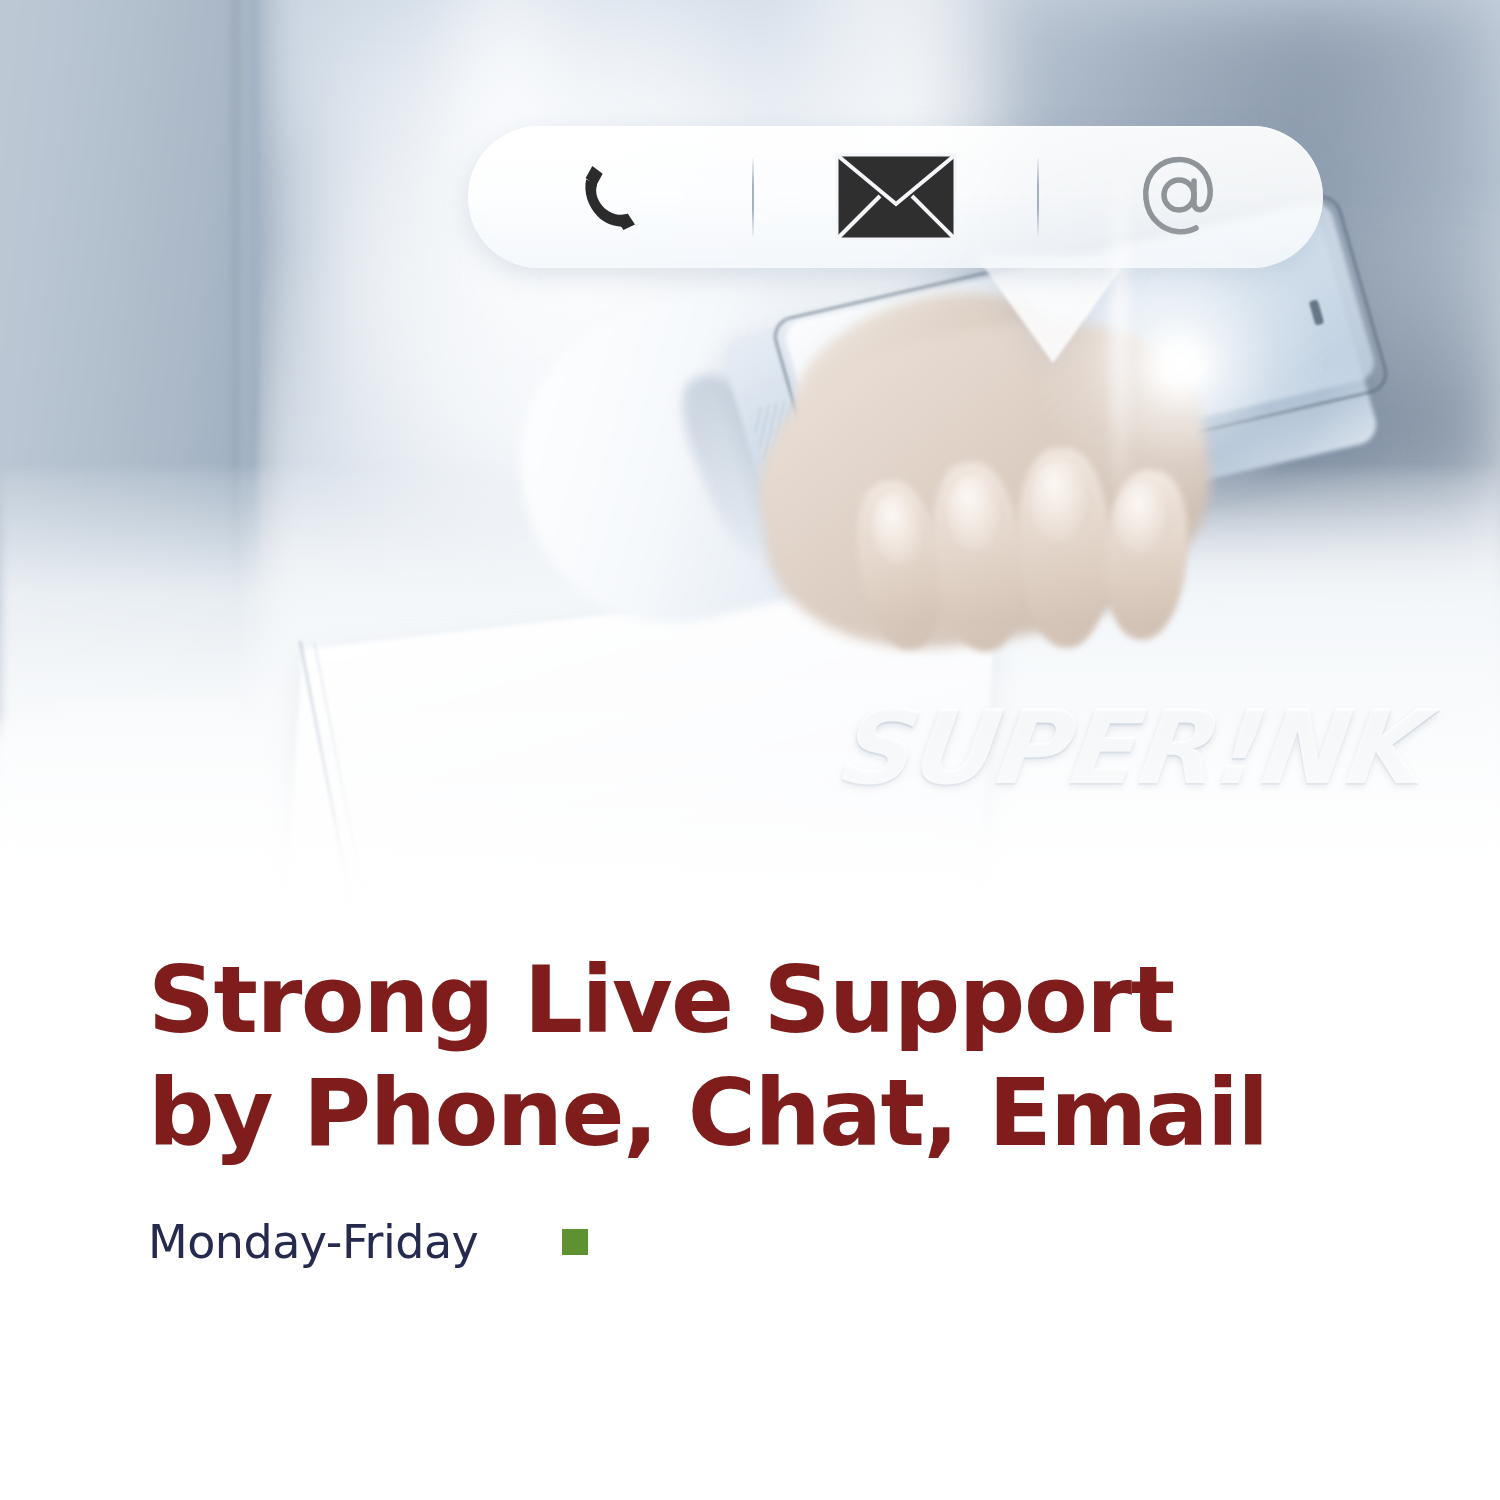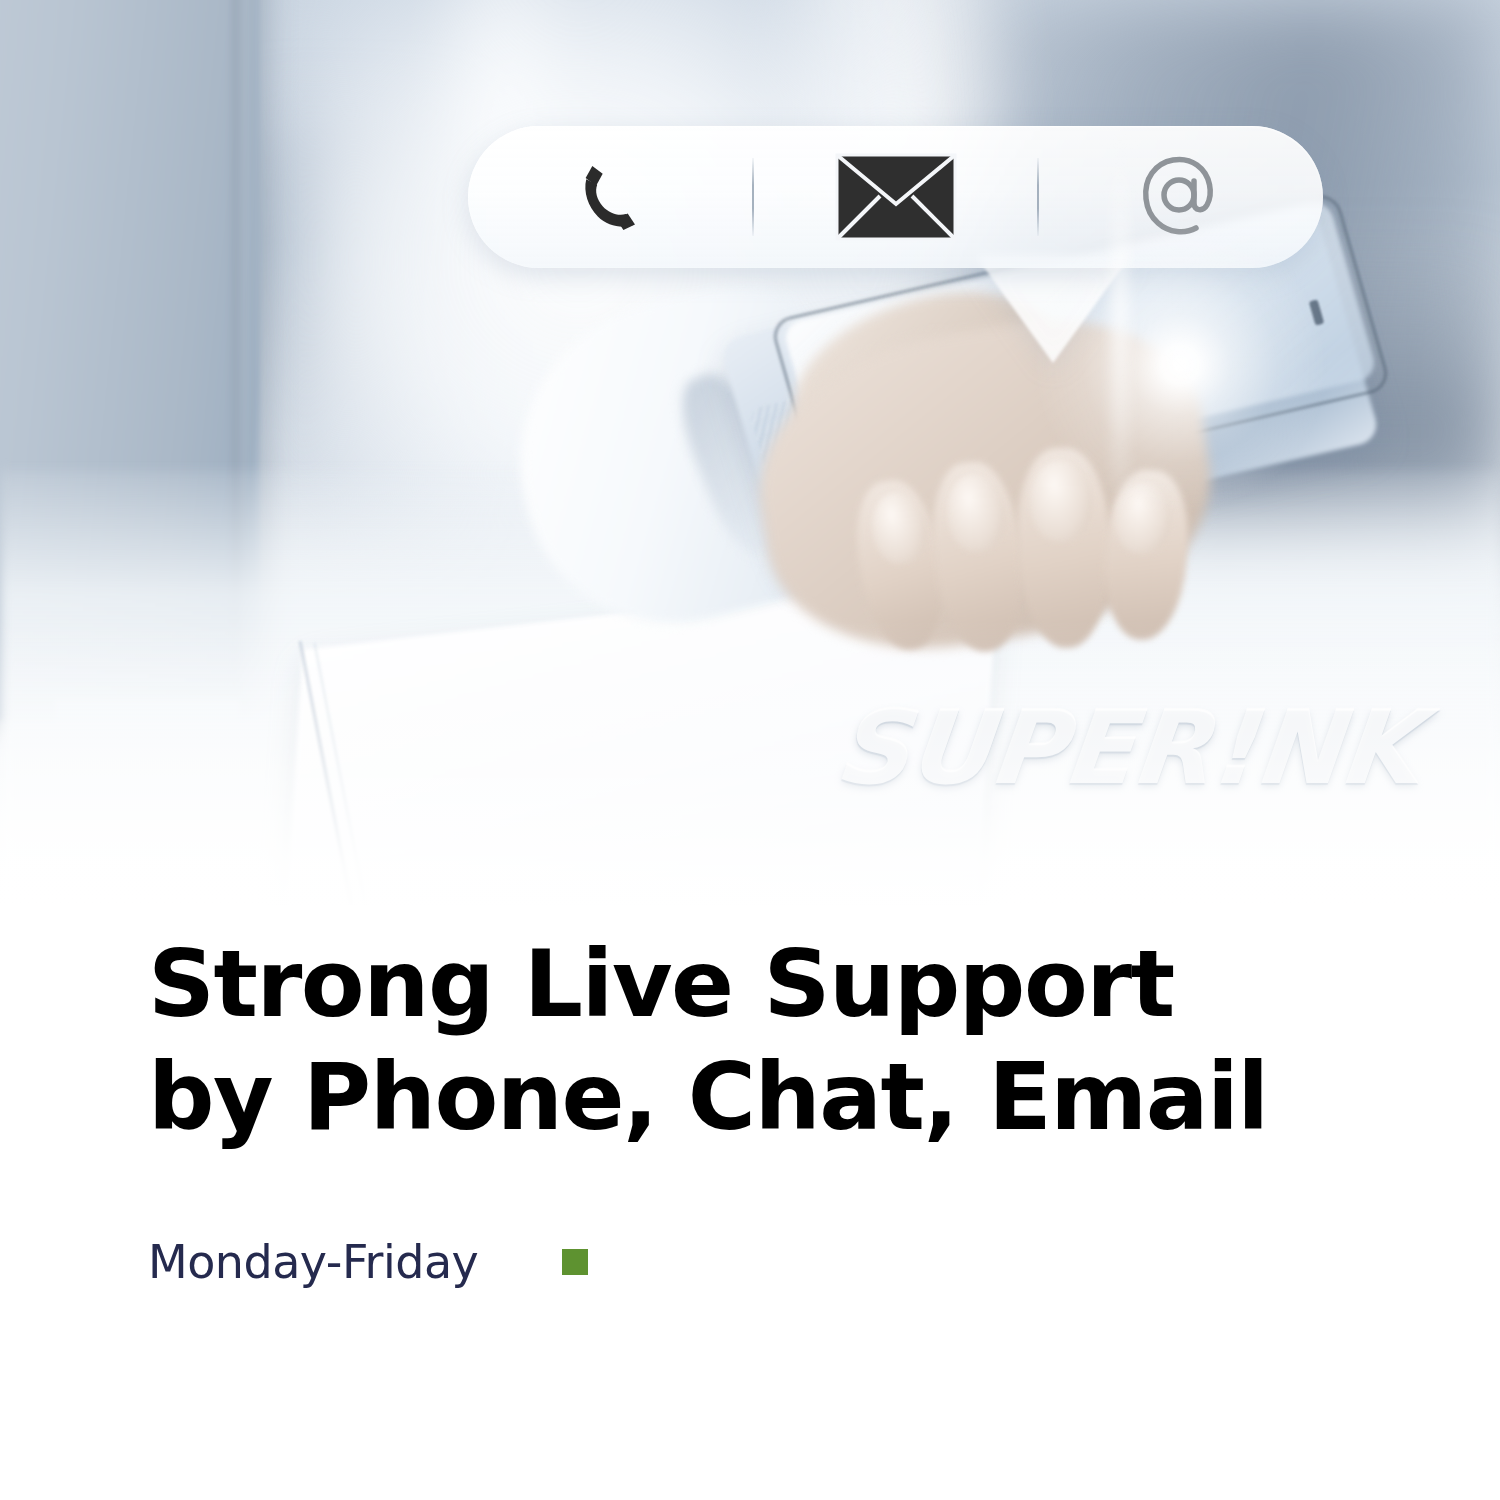--- a/index.html
+++ b/index.html
@@ -482,7 +482,7 @@
   </div>
 
   <div class="textblock">
-    <h1 class="headline" style="color: #000000;">Strong Live Support by Phone, Chat, Email</h1>
+    <h1 class="headline" style="color: #7f1d1d; margin-top: 16px;">Strong Live Support by Phone, Chat, Email</h1>
 
     <div class="subrow">
       <span class="subtitle" style="color: rgb(37, 42, 78);">Monday-Friday</span>

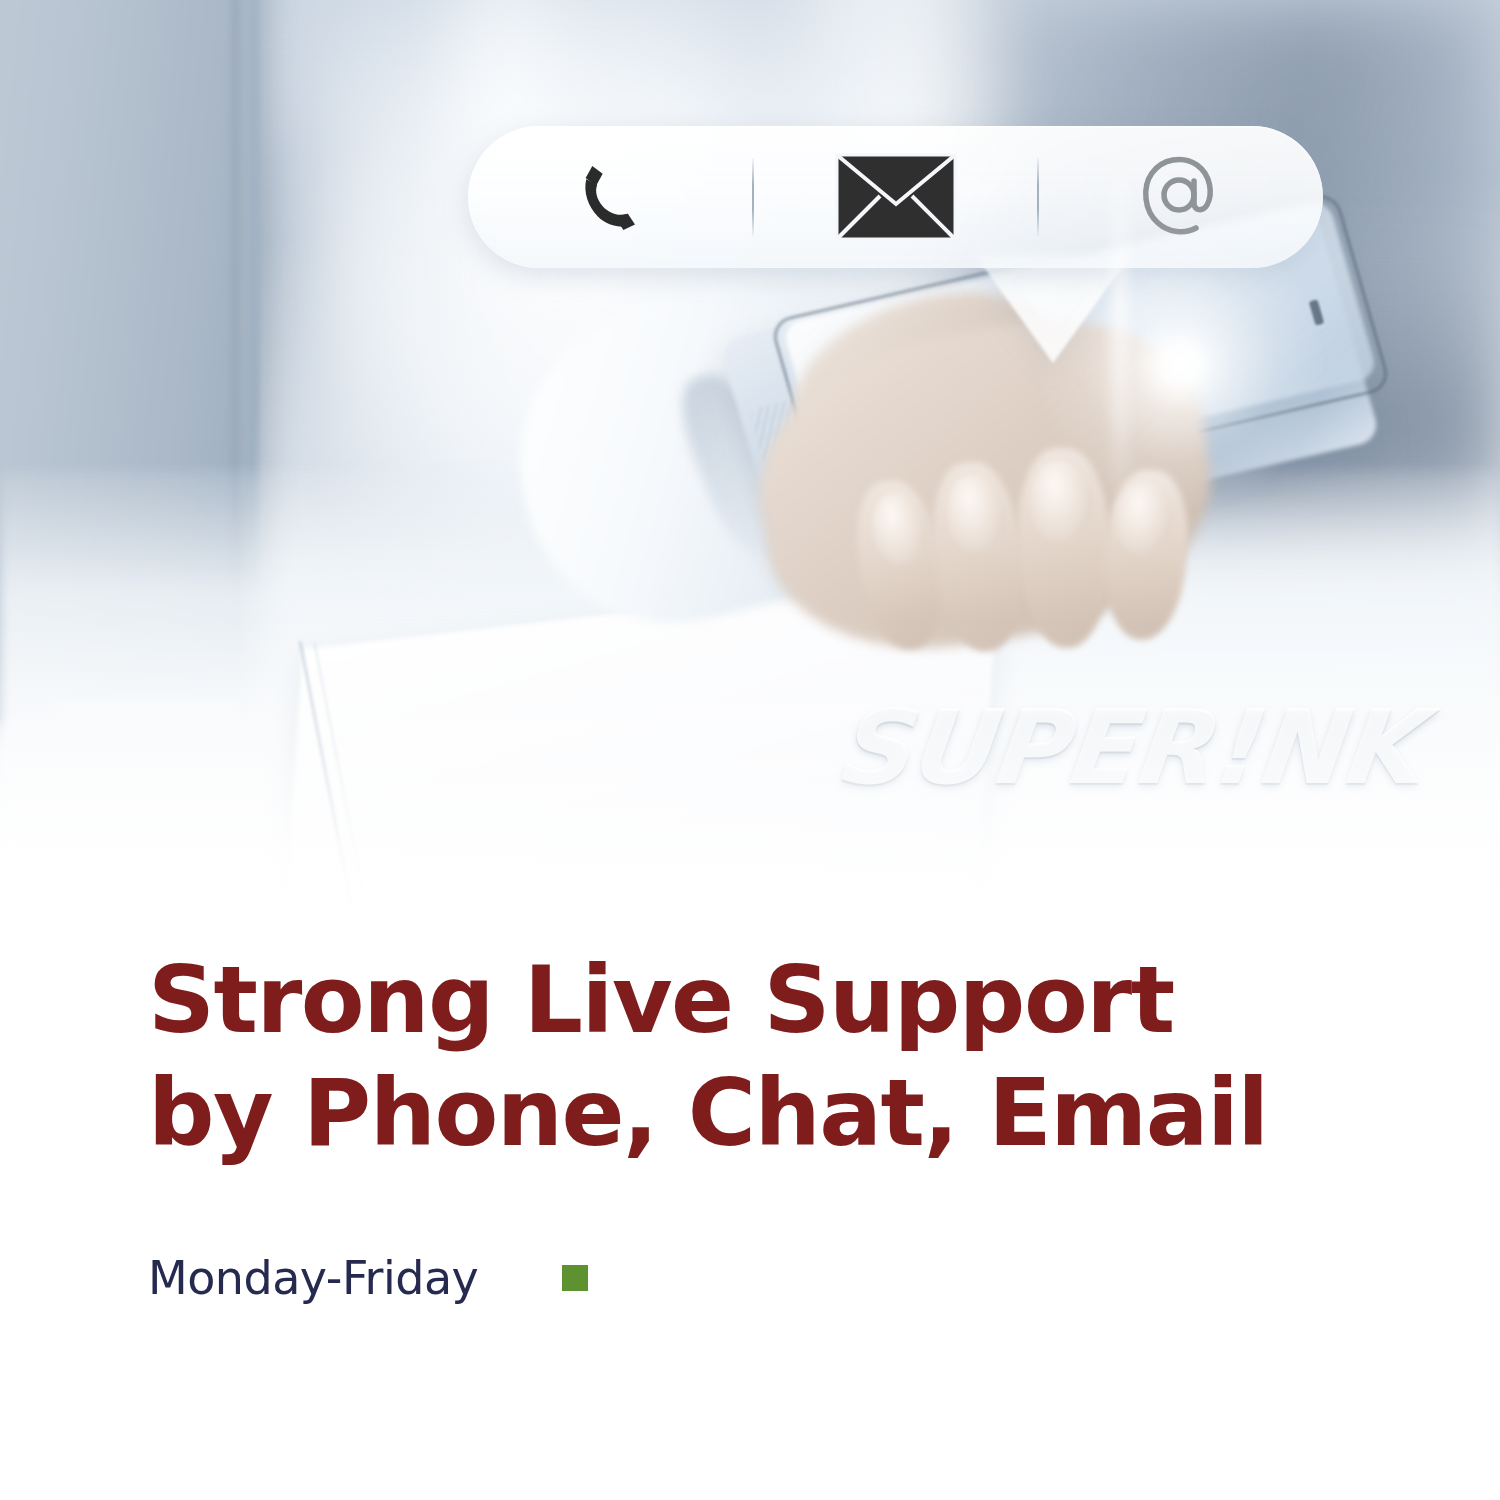--- a/index.html
+++ b/index.html
@@ -374,7 +374,7 @@
   .subrow {
     display: flex;
     align-items: center;
-    margin-top: 80px;
+    margin-top: 44px;
     gap: 48px;
   }
   .subtitle {

